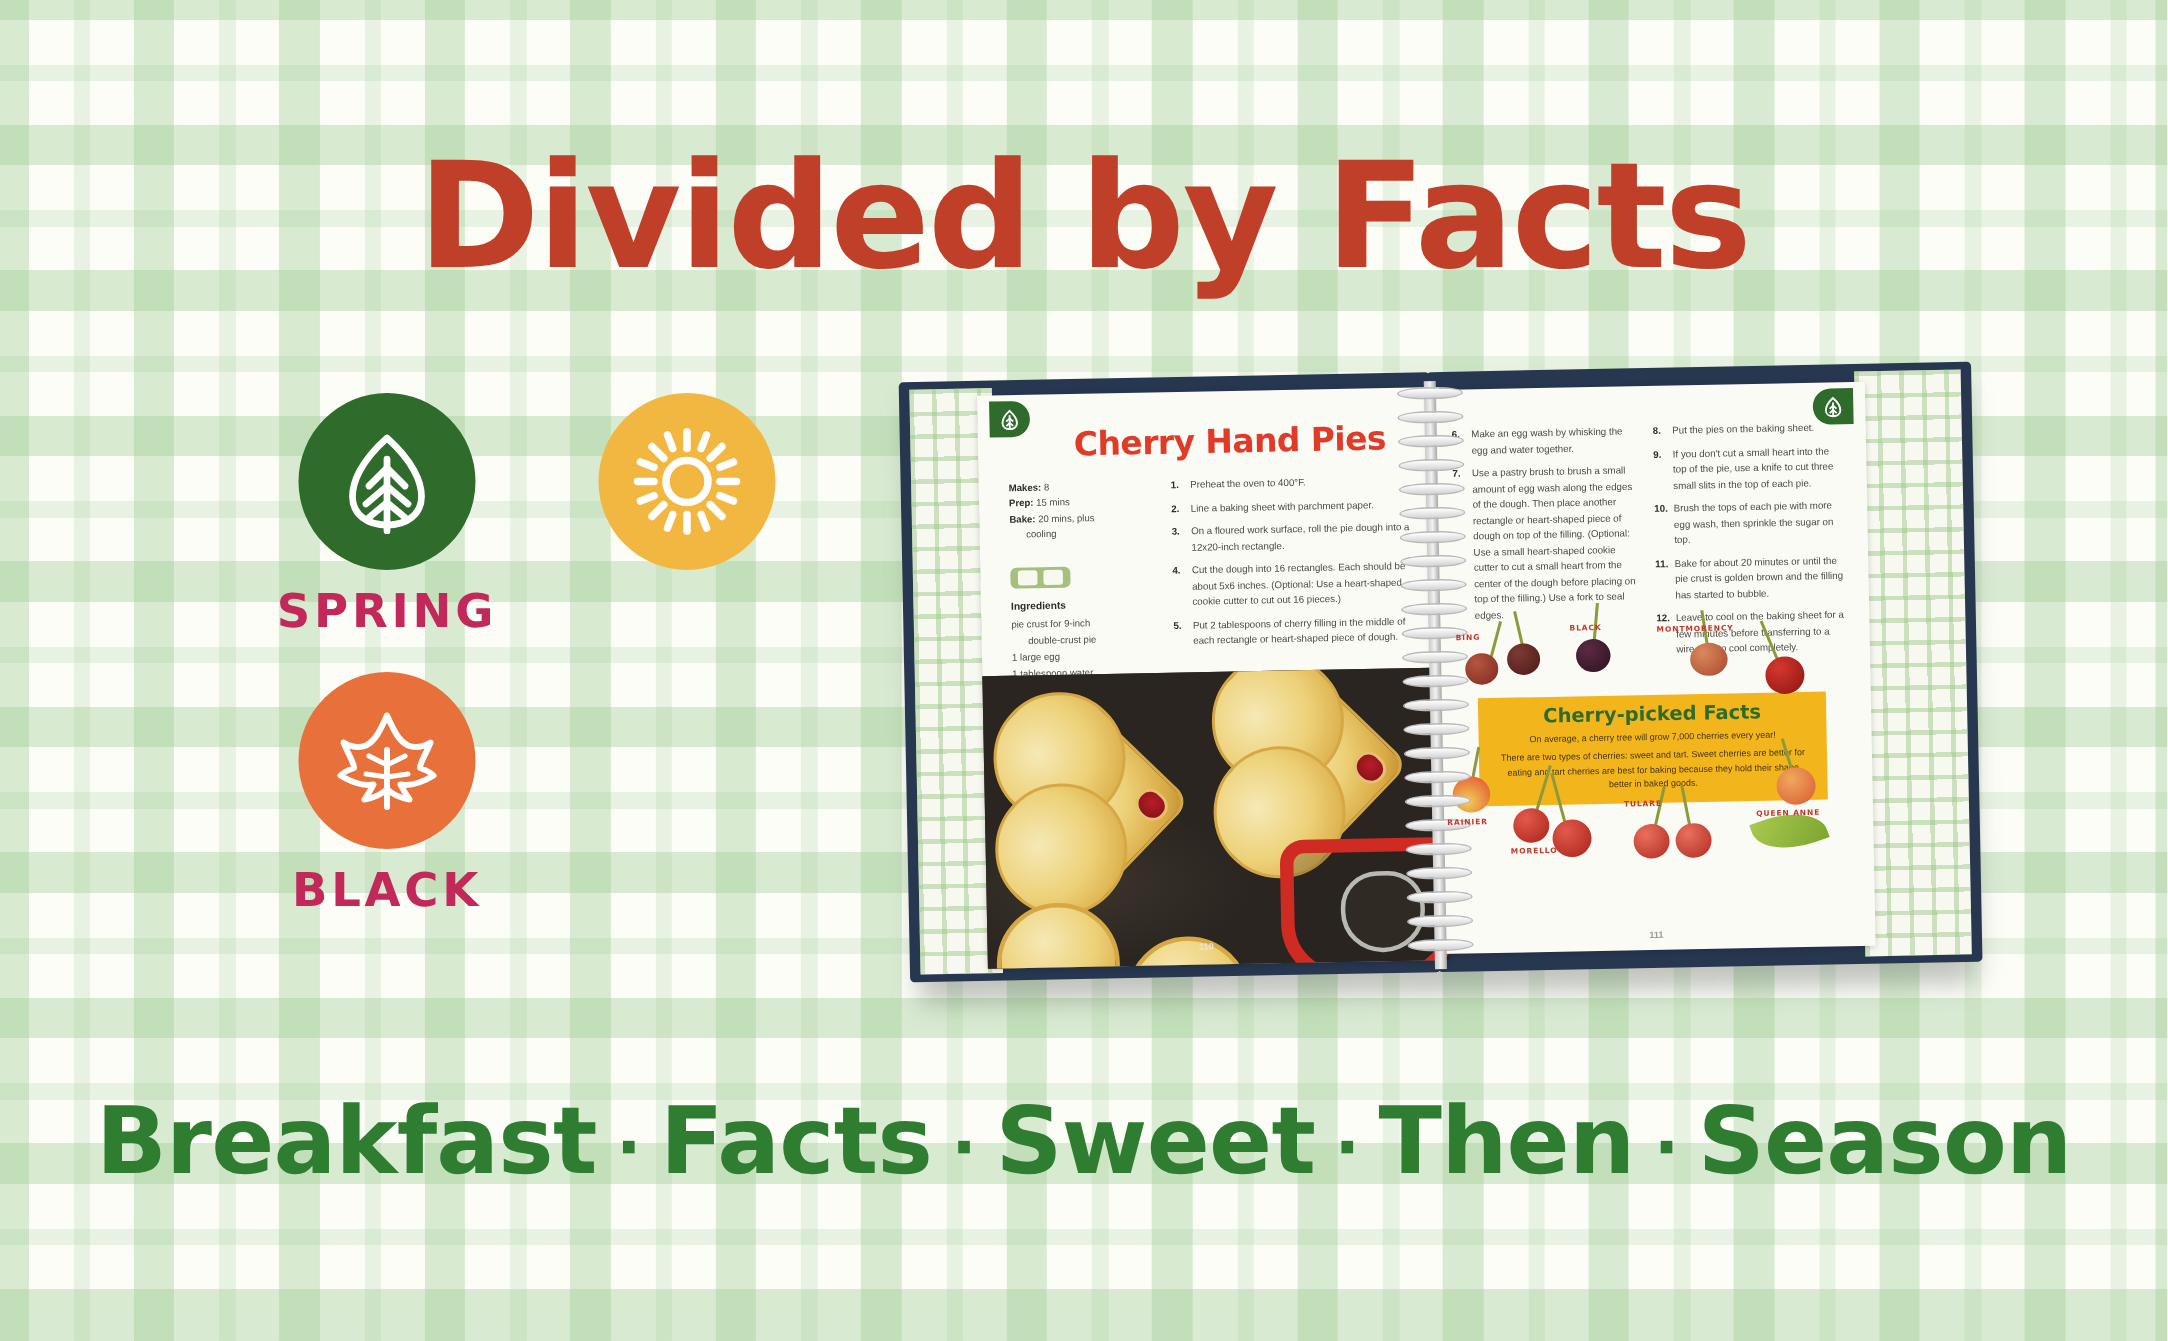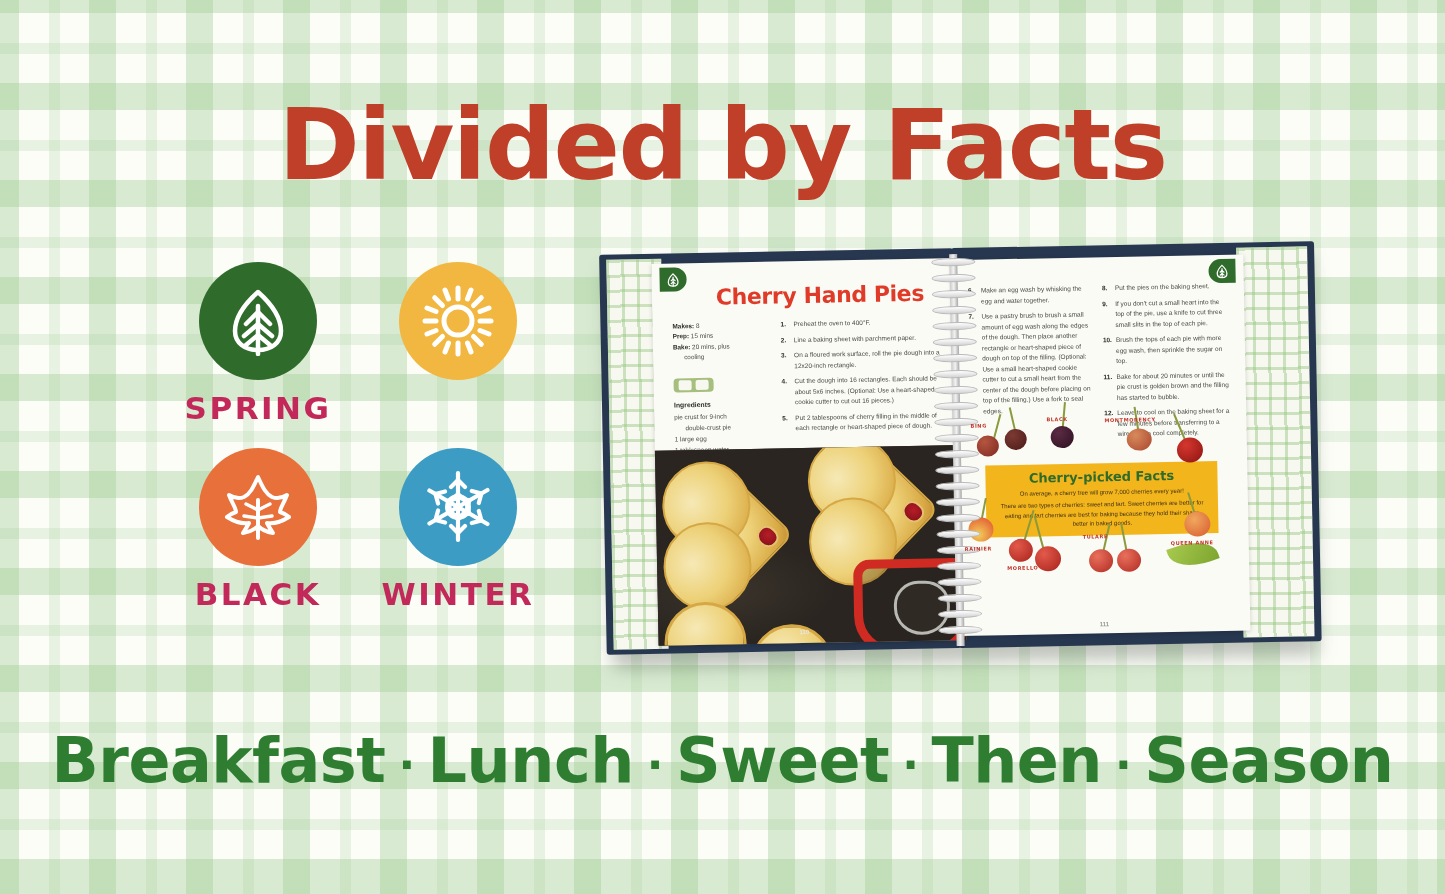--- a/index.html
+++ b/index.html
@@ -350,31 +350,6 @@
     <div class="season-label">BLACK</div>
   </div>
 
-  <div class="season">
-    <div class="season-circle" style="background:#3c9cc4">
-      <svg width="74" height="74" viewBox="0 0 74 74">
-        <circle cx="37" cy="37" r="11" fill="none" stroke="#fff" stroke-width="4"></circle>
-        <g stroke="#fff" stroke-width="4.2" stroke-linecap="round" fill="none">
-          <g>
-            <line x1="37" y1="3" x2="37" y2="70"></line>
-            <path d="M37 10 L30 17 M37 10 L44 17 M37 24 L31 30 M37 24 L43 30
-                     M37 63 L30 56 M37 63 L44 56 M37 49 L31 43 M37 49 L43 43"></path>
-          </g>
-          <g transform="rotate(60 37 37)">
-            <line x1="37" y1="3" x2="37" y2="70"></line>
-            <path d="M37 10 L30 17 M37 10 L44 17 M37 24 L31 30 M37 24 L43 30
-                     M37 63 L30 56 M37 63 L44 56 M37 49 L31 43 M37 49 L43 43"></path>
-          </g>
-          <g transform="rotate(120 37 37)">
-            <line x1="37" y1="3" x2="37" y2="70"></line>
-            <path d="M37 10 L30 17 M37 10 L44 17 M37 24 L31 30 M37 24 L43 30
-                     M37 63 L30 56 M37 63 L44 56 M37 49 L31 43 M37 49 L43 43"></path>
-          </g>
-        </g>
-      </svg>
-    </div>
-    <div class="season-label">WINTER</div>
-  </div>
 </div>
 
 <div id="book">

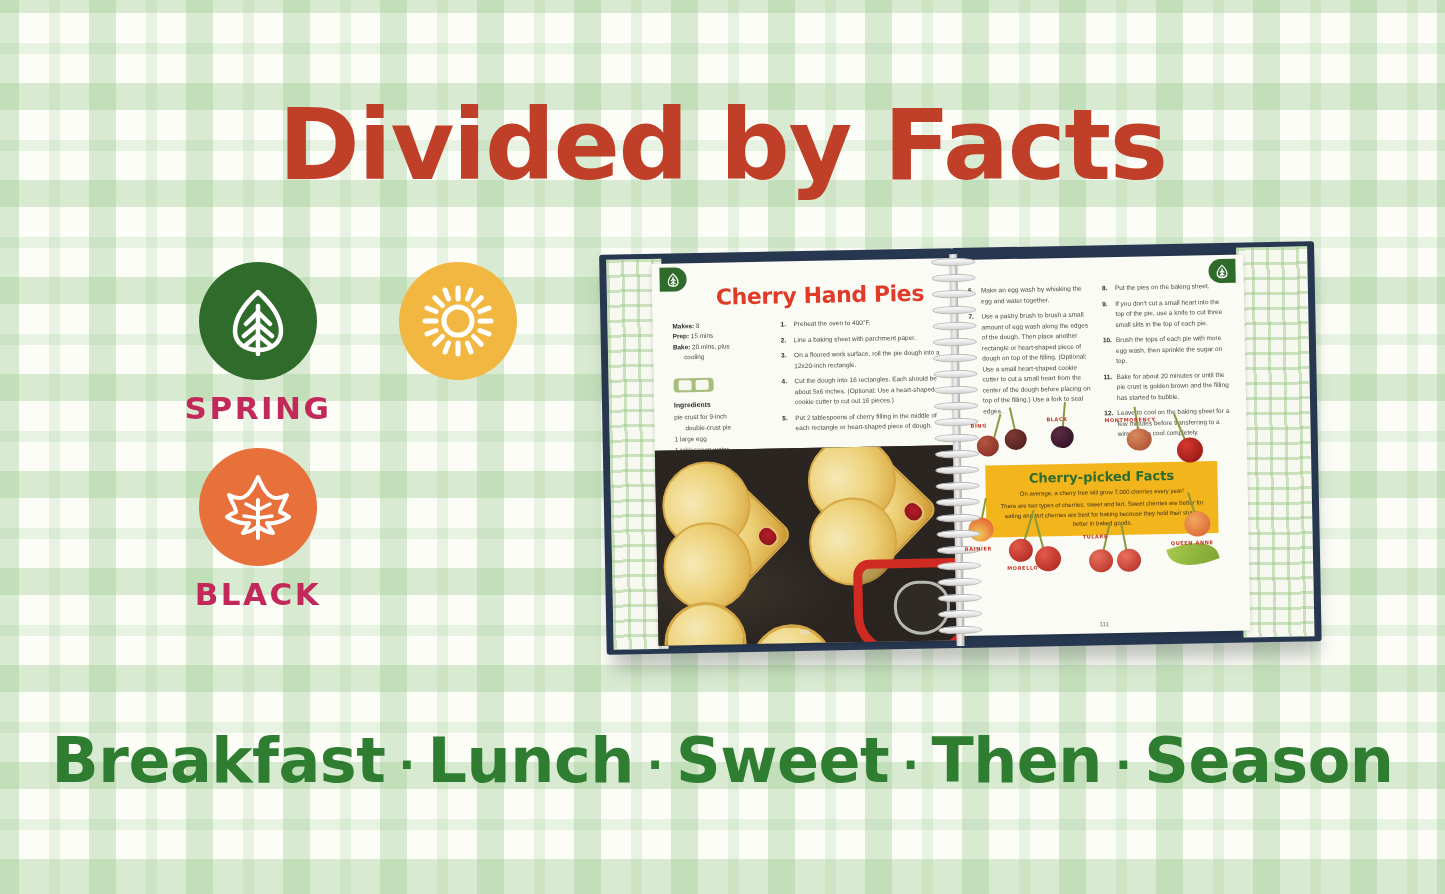--- a/index.html
+++ b/index.html
@@ -584,7 +584,7 @@
 </div>
 
 <div id="footer-line">
-  <span>Breakfast</span><span class="sep">·</span><span>Lunch</span><span class="sep">·</span><span>Sweet</span><span class="sep">·</span><span>Then</span><span class="sep">·</span><span>Season</span>
+  <span>Breakfast</span><span class="sep">·</span><span>Facts</span><span class="sep">·</span><span>Sweet</span><span class="sep">·</span><span>Then</span><span class="sep">·</span><span>Season</span>
 </div>
 
 </body></html>

